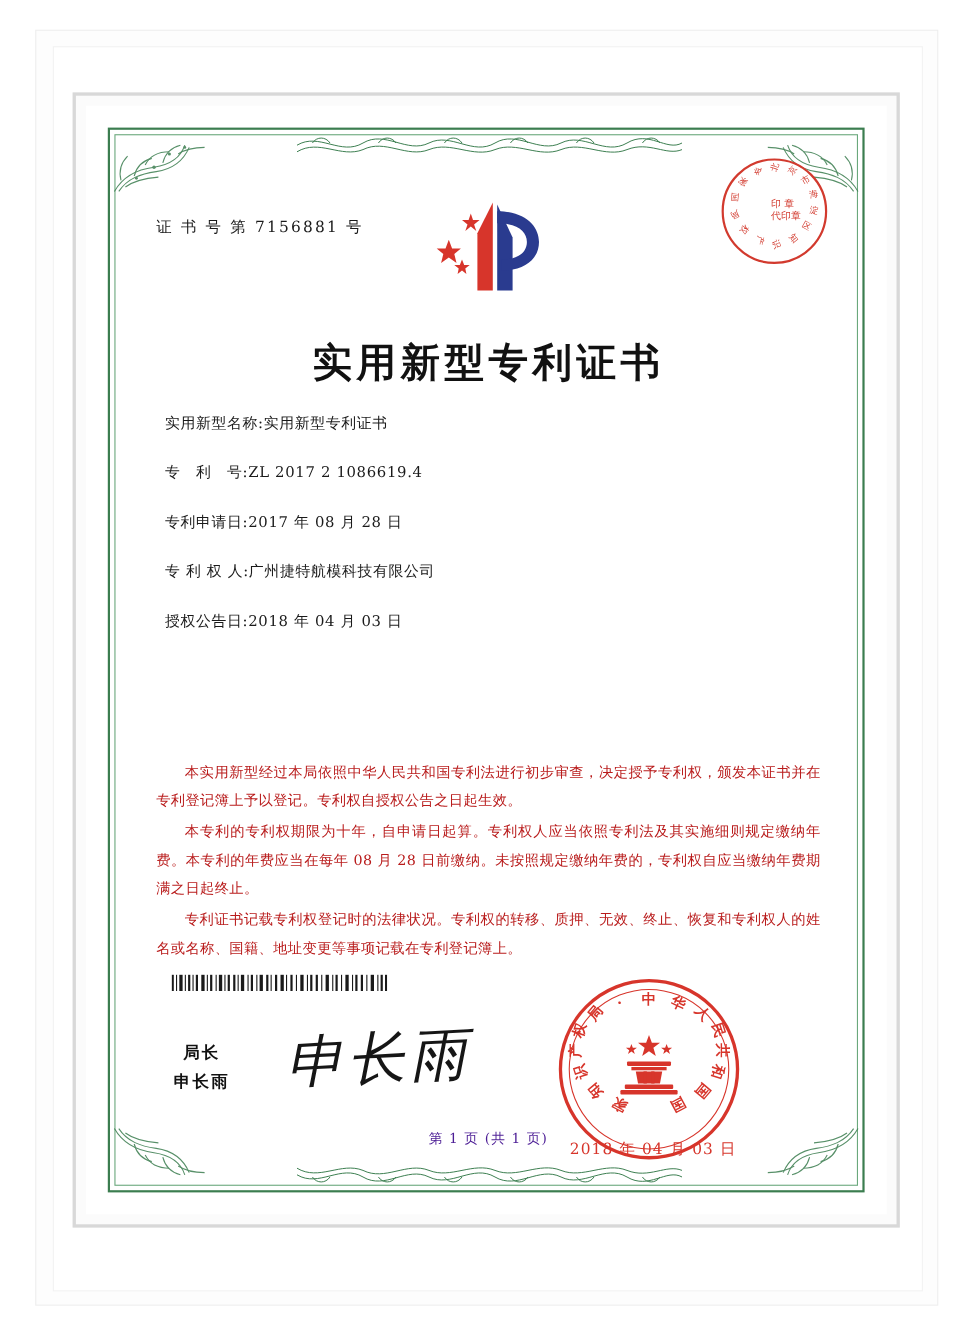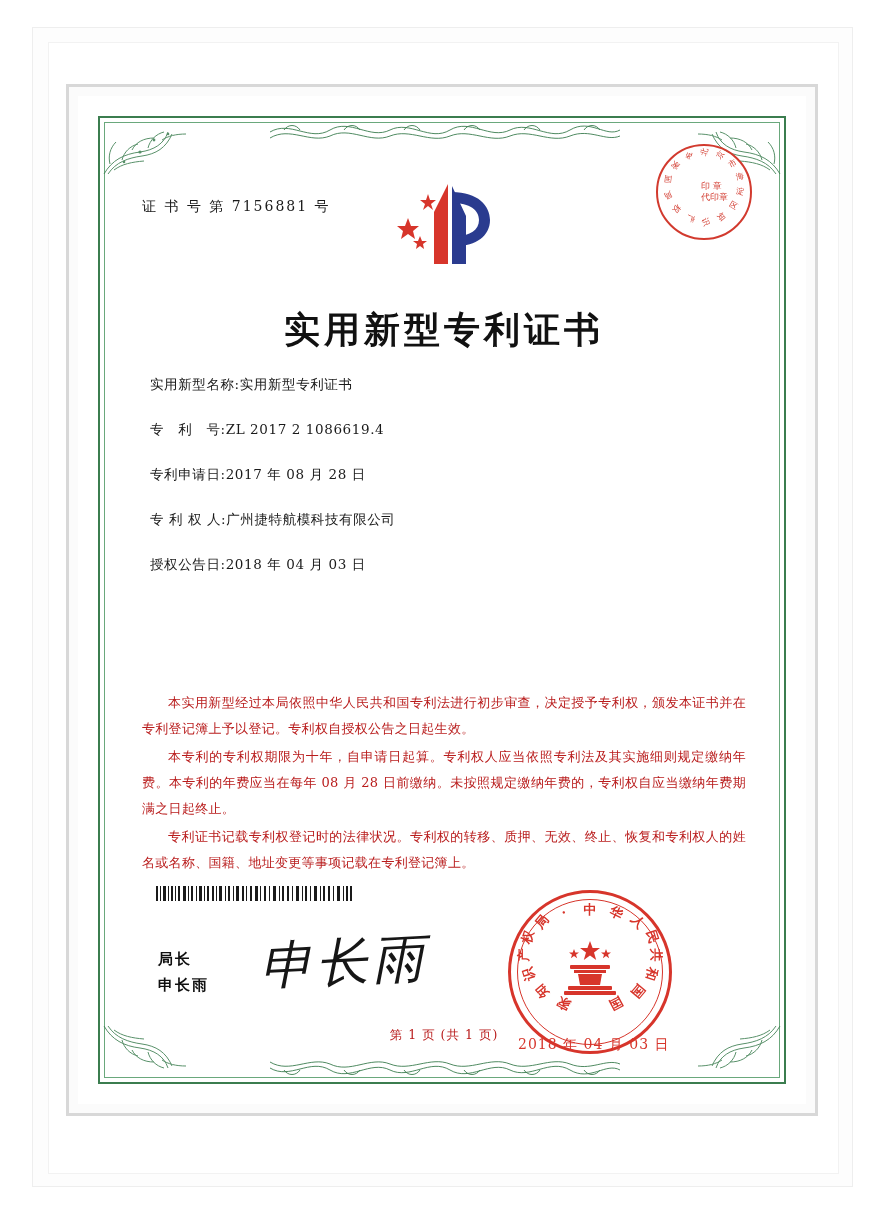--- a/index.html
+++ b/index.html
@@ -238,12 +238,13 @@
     position: absolute;
     left: 58px;
     top: 828px;
-    font-family: Liberation Sans, sans-serif;
+    font-family: Liberation Mono, monospace;
     font-size: 15px;
     font-weight: bold;
     line-height: 26px;
     color: #111111;
     letter-spacing: 2px;
+    text-align: center;
   }
 
   .handwriting {

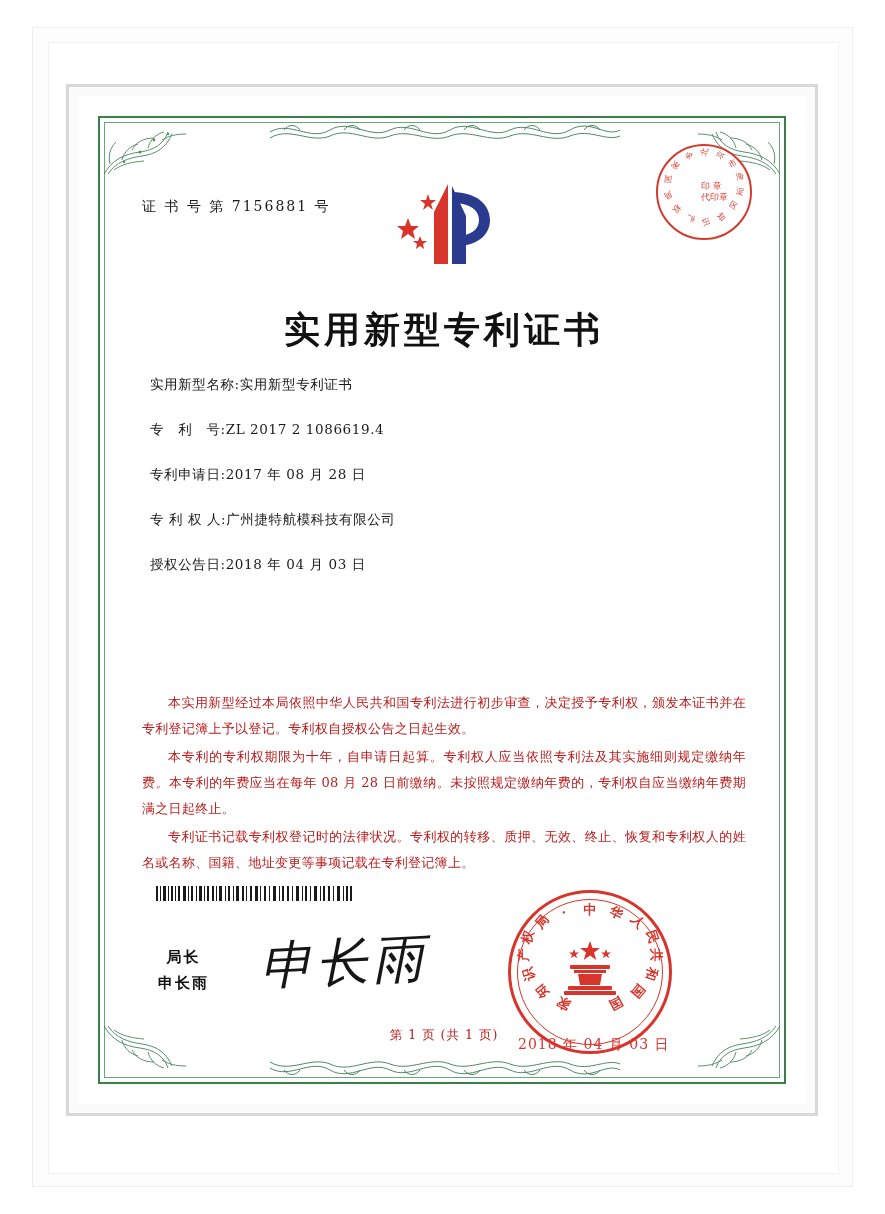--- a/index.html
+++ b/index.html
@@ -321,7 +321,7 @@
     text-align: center;
     font-family: "DejaVu Serif", "Liberation Serif", serif;
     font-size: 12.5px;
-    color: #b91c1c;
+    color: #4c1d95;
     letter-spacing: 1px;
   }
 </style>

